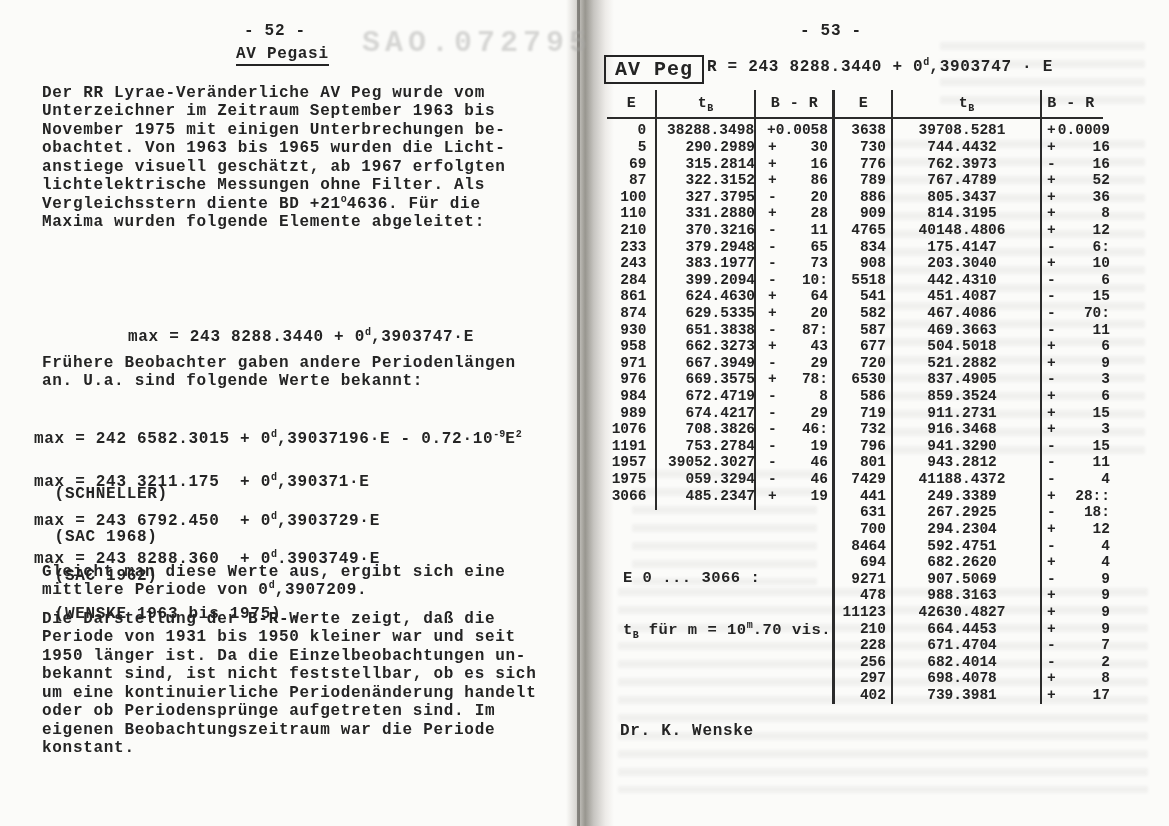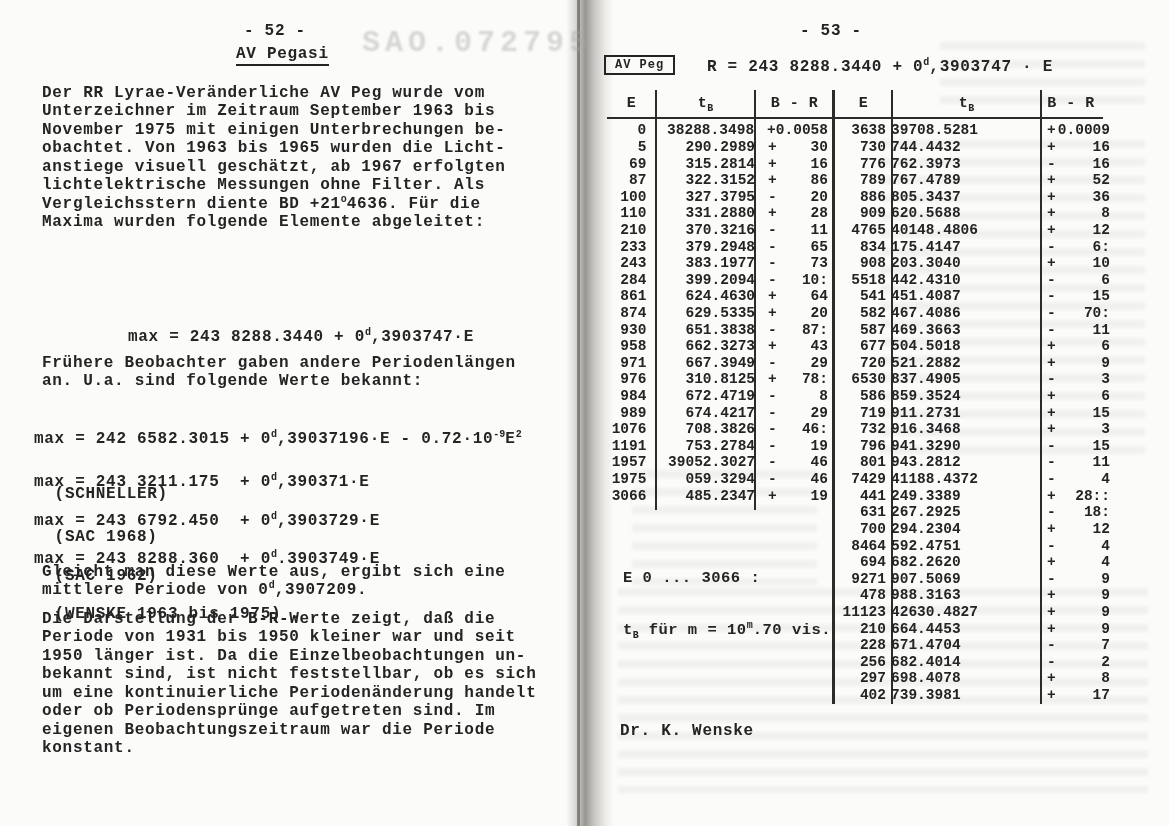--- a/index.html
+++ b/index.html
@@ -18,7 +18,7 @@
          filter:blur(1.6px);opacity:.55;}
   .vrule{background:#2b2b2b;}
   .hrule{background:#2b2b2b;}
-  .box{border:2px solid #242424;padding:1px 9px;font-size:12px;letter-spacing:1px;white-space:pre;}
+  .box{border:2px solid #242424;padding:1px 9px;font-size:20px;letter-spacing:1px;white-space:pre;}
   .thead{font-size:15px;letter-spacing:.5px;text-align:center;white-space:pre;}
   .trow{display:flex;height:16.62px;align-items:center;font-size:14.5px;letter-spacing:0;white-space:nowrap;}
   .c{display:block;box-sizing:border-box;}

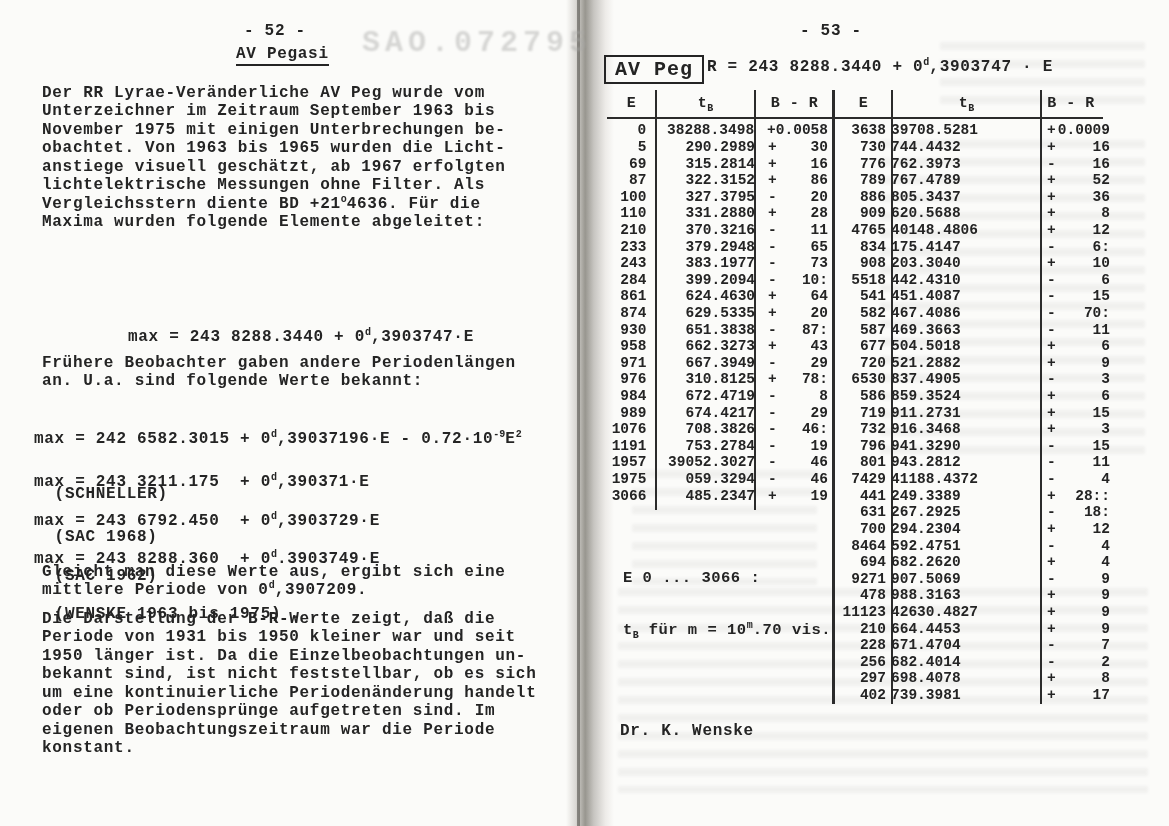--- a/index.html
+++ b/index.html
@@ -26,7 +26,7 @@
   .lh .tb{width:123px;text-align:right;padding-right:6px;}
   .lh .br{width:79px;display:flex;justify-content:space-between;padding:0 5px 0 7px;}
   .rh .e{width:55px;text-align:right;padding-right:5px;}
-  .rh .tb{width:149px;text-align:left;padding-right:7px;}
+  .rh .tb{width:149px;text-align:center;padding-right:7px;}
   .rh .br{width:72px;display:flex;justify-content:space-between;padding:0 2px 0 7px;}
   .note{white-space:pre;font-size:15.5px;letter-spacing:.5px;line-height:17.2px;}
 </style>

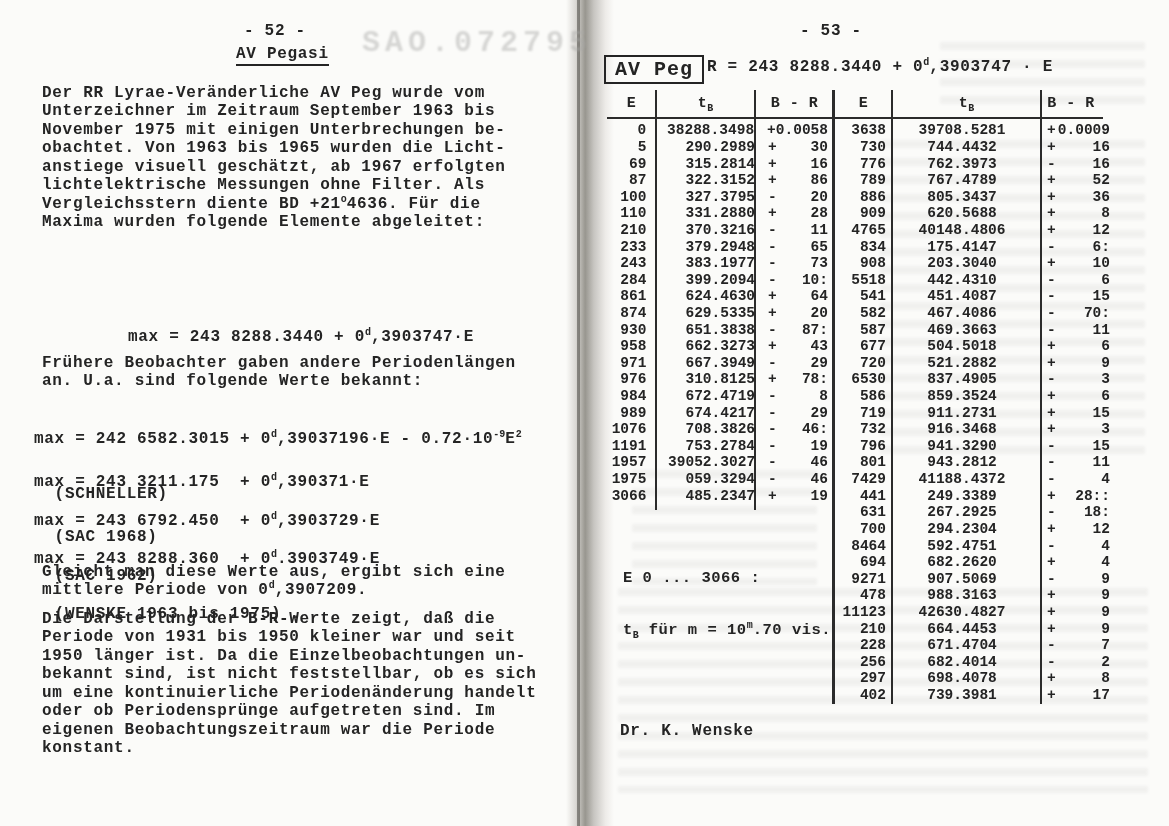--- a/index.html
+++ b/index.html
@@ -333,7 +333,7 @@
       </div>
       <div class="trow rh">
         <span class="c e">909</span>
-        <span class="c tb">620.5688</span>
+        <span class="c tb">814.3195</span>
         <span class="c br">
           <span class="sg">+</span>
           <span class="vv">8</span>

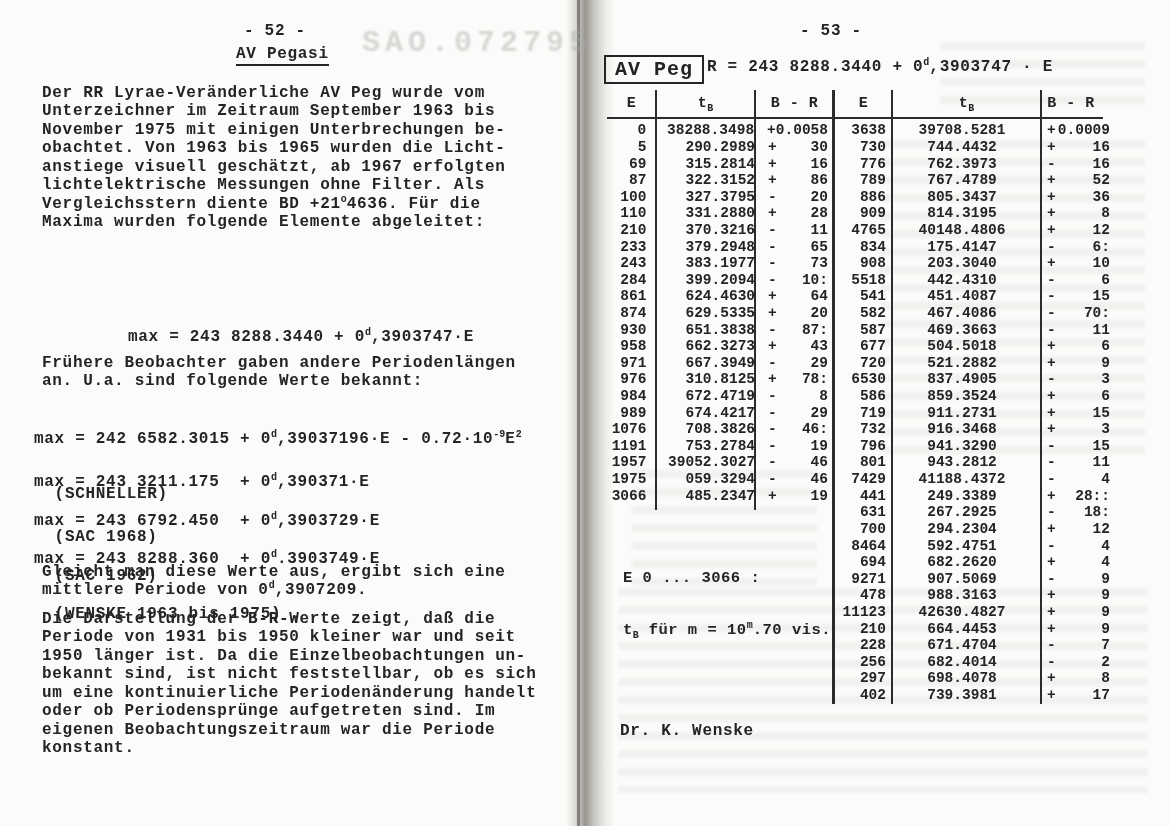--- a/index.html
+++ b/index.html
@@ -227,7 +227,7 @@
       </div>
       <div class="trow lh">
         <span class="c e">976</span>
-        <span class="c tb">310.8125</span>
+        <span class="c tb">669.3575</span>
         <span class="c br">
           <span class="sg">+</span>
           <span class="vv">78:</span>

